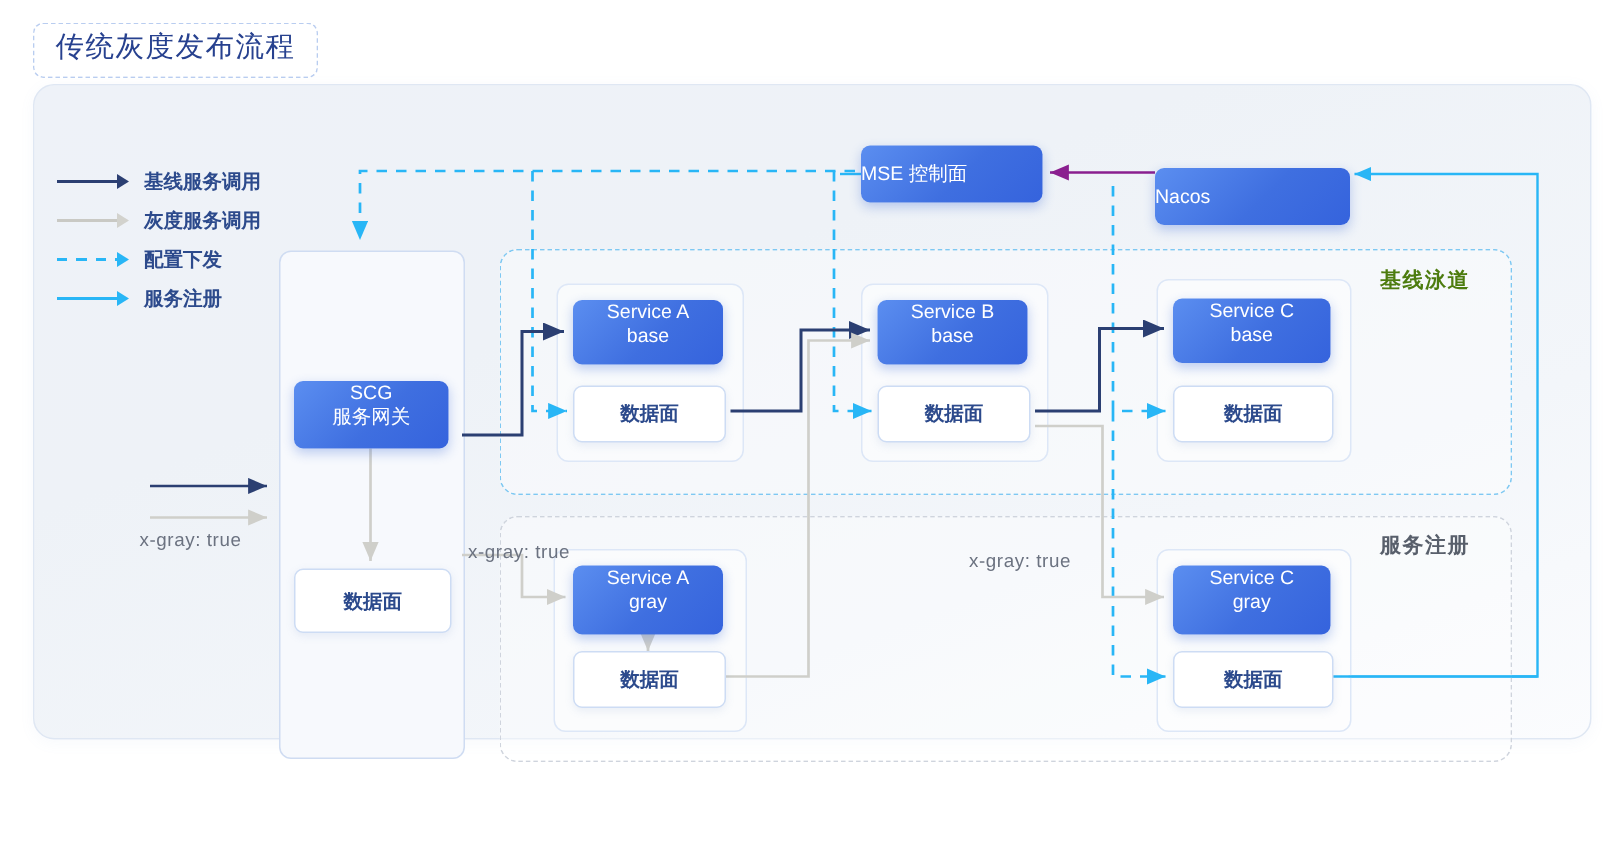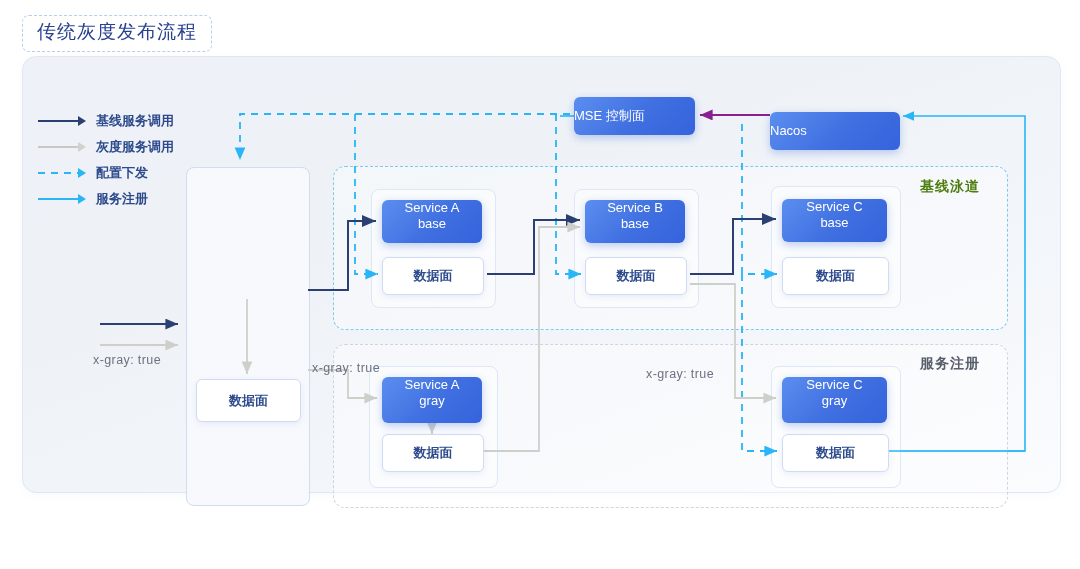--- a/index.html
+++ b/index.html
@@ -207,6 +207,10 @@
     <span>Nacos</span>
   </div>
 
+  <div class="blue-box" style="left:196px;top:254px;width:103px;height:45px;flex-direction:column;">
+    <span>SCG</span>
+    <span>服务网关</span>
+  </div>
 
   <div class="white-box" style="left:196px;top:379px;width:103px;height:41px;">
     <span>数据面</span>

